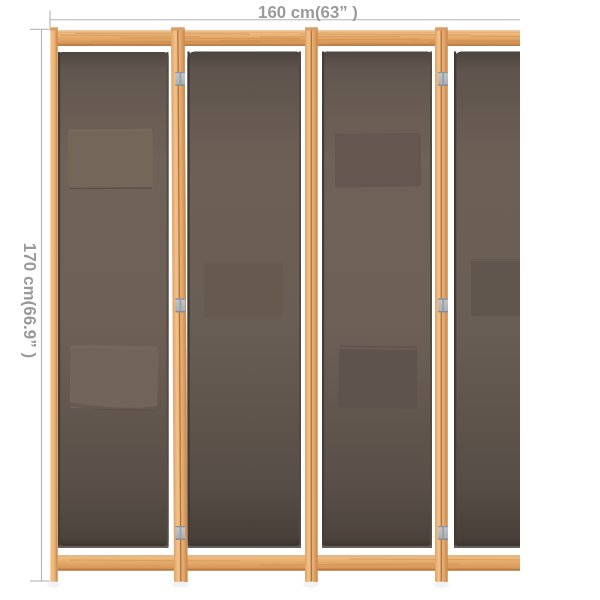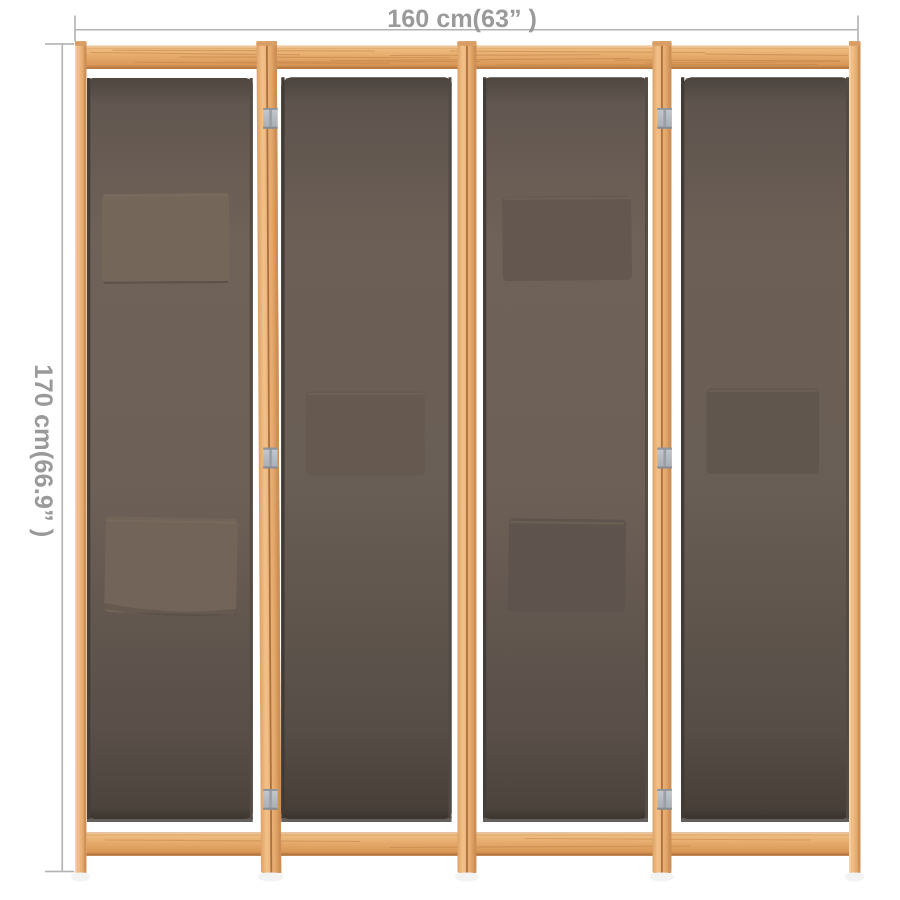--- a/index.html
+++ b/index.html
@@ -3,7 +3,7 @@
 <meta charset="utf-8">
 <style>
   html,body{margin:0;padding:0;background:#ffffff;}
-  #stage{position:relative;width:600px;height:600px;background:#ffffff;overflow:hidden;}
+  #stage{position:relative;width:520px;height:600px;background:#ffffff;overflow:hidden;}
   svg{display:block;}
 </style>
 </head>

